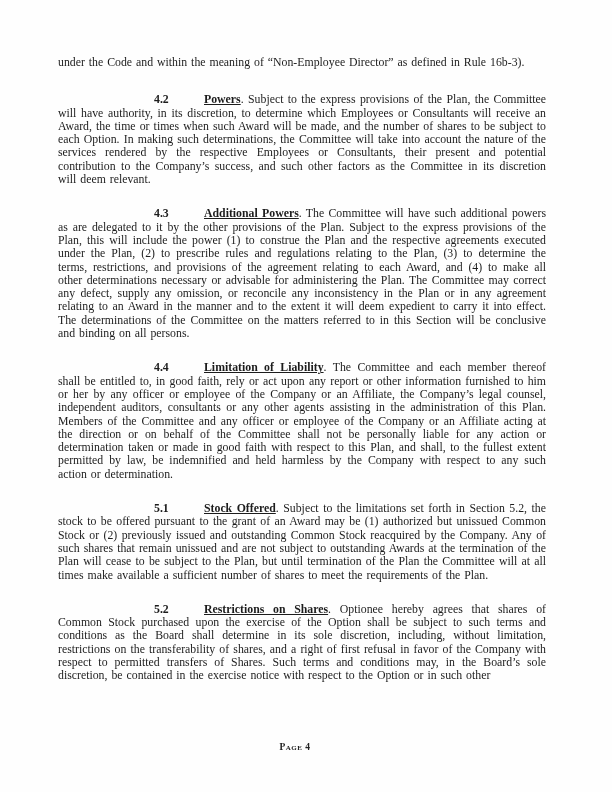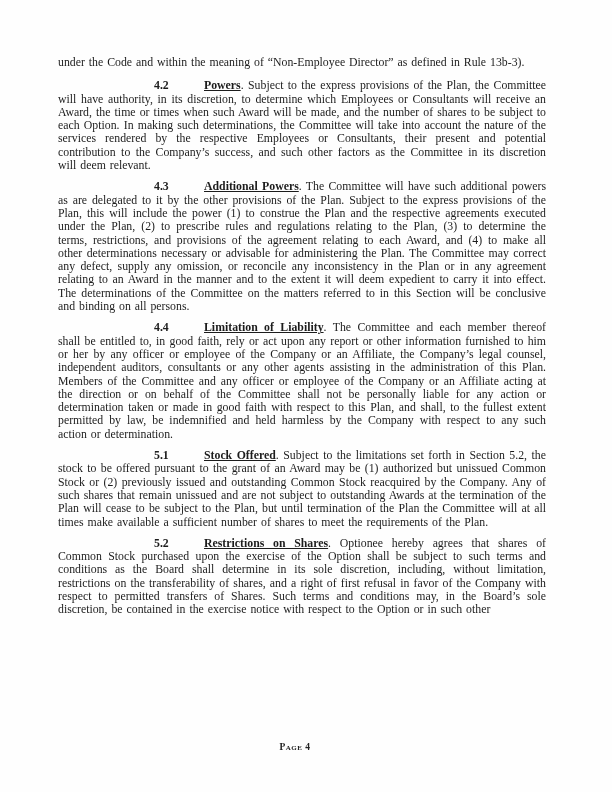--- a/index.html
+++ b/index.html
@@ -63,7 +63,7 @@
 
 <div class="page">
   <div class="content" id="paragraphs">
-      <p class="para plain"><span>under the Code and within the meaning of “Non-Employee Director” as defined in Rule 13b-3).</span></p>
+      <p class="para plain"><span>under the Code and within the meaning of “Non-Employee Director” as defined in Rule 16b-3).</span></p>
       <p class="para sub"><span class="num">4.2</span><span class="head">Powers</span><span>. Subject to the express provisions of the Plan, the Committee will have authority, in its discretion, to determine which Employees or Consultants will receive an Award, the time or times when such Award will be made, and the number of shares to be subject to each Option. In making such determinations, the Committee will take into account the nature of the services rendered by the respective Employees or Consultants, their present and potential contribution to the Company’s success, and such other factors as the Committee in its discretion will deem relevant.</span></p>
       <p class="para sub"><span class="num">4.3</span><span class="head">Additional Powers</span><span>. The Committee will have such additional powers as are delegated to it by the other provisions of the Plan. Subject to the express provisions of the Plan, this will include the power (1) to construe the Plan and the respective agreements executed under the Plan, (2) to prescribe rules and regulations relating to the Plan, (3) to determine the terms, restrictions, and provisions of the agreement relating to each Award, and (4) to make all other determinations necessary or advisable for administering the Plan. The Committee may correct any defect, supply any omission, or reconcile any inconsistency in the Plan or in any agreement relating to an Award in the manner and to the extent it will deem expedient to carry it into effect. The determinations of the Committee on the matters referred to in this Section will be conclusive and binding on all persons.</span></p>
       <p class="para sub"><span class="num">4.4</span><span class="head">Limitation of Liability</span><span>. The Committee and each member thereof shall be entitled to, in good faith, rely or act upon any report or other information furnished to him or her by any officer or employee of the Company or an Affiliate, the Company’s legal counsel, independent auditors, consultants or any other agents assisting in the administration of this Plan. Members of the Committee and any officer or employee of the Company or an Affiliate acting at the direction or on behalf of the Committee shall not be personally liable for any action or determination taken or made in good faith with respect to this Plan, and shall, to the fullest extent permitted by law, be indemnified and held harmless by the Company with respect to any such action or determination.</span></p>

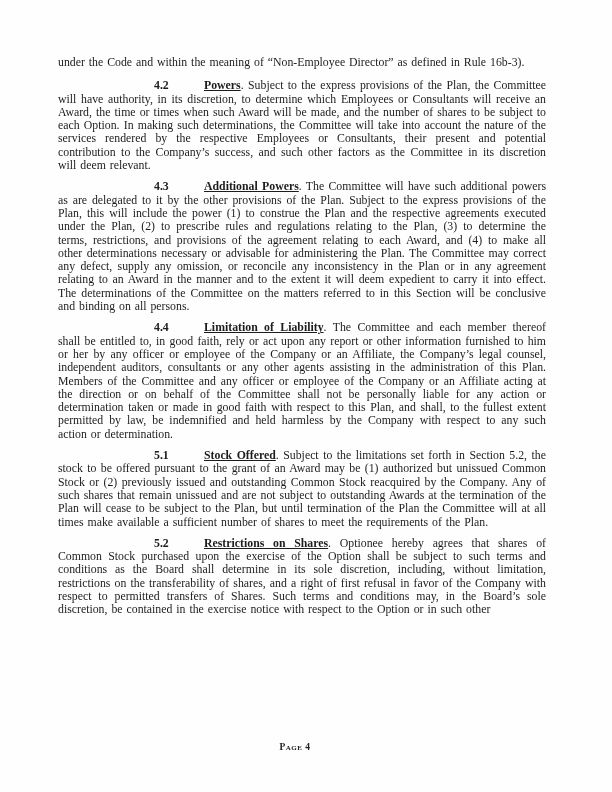--- a/index.html
+++ b/index.html
@@ -29,7 +29,7 @@
   }
   .para { margin: 0; }
   .para + .para { margin-top: 8px; }
-  .para.plain + .para.sub { margin-top: 10px; }
+  .para.plain + .para.sub { margin-top: 24px; }
   .para.section { margin-top: 20px; }
   .para.section + .para { margin-top: 9px; }
   .para.sub { text-indent: 96px; }

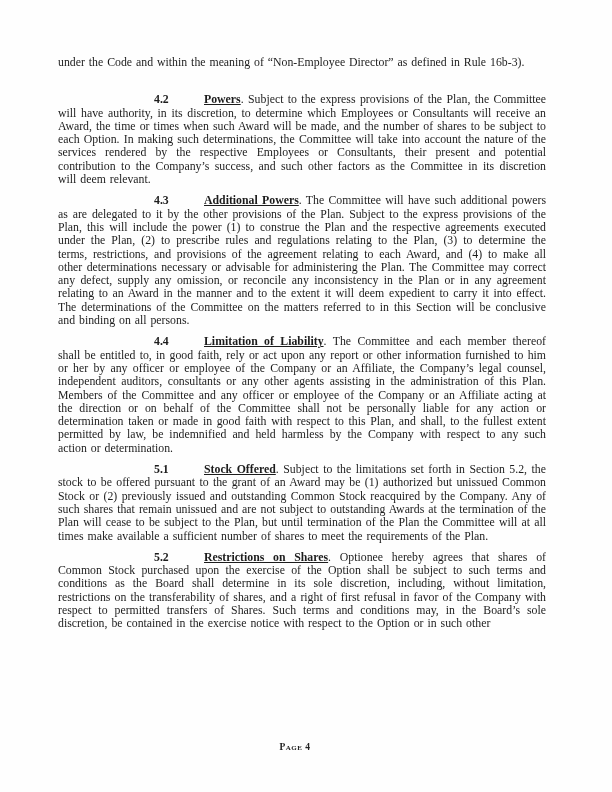--- a/index.html
+++ b/index.html
@@ -28,7 +28,7 @@
     word-spacing: 1px;
   }
   .para { margin: 0; }
-  .para + .para { margin-top: 8px; }
+  .para + .para { margin-top: 21px; }
   .para.plain + .para.sub { margin-top: 24px; }
   .para.section { margin-top: 20px; }
   .para.section + .para { margin-top: 9px; }

